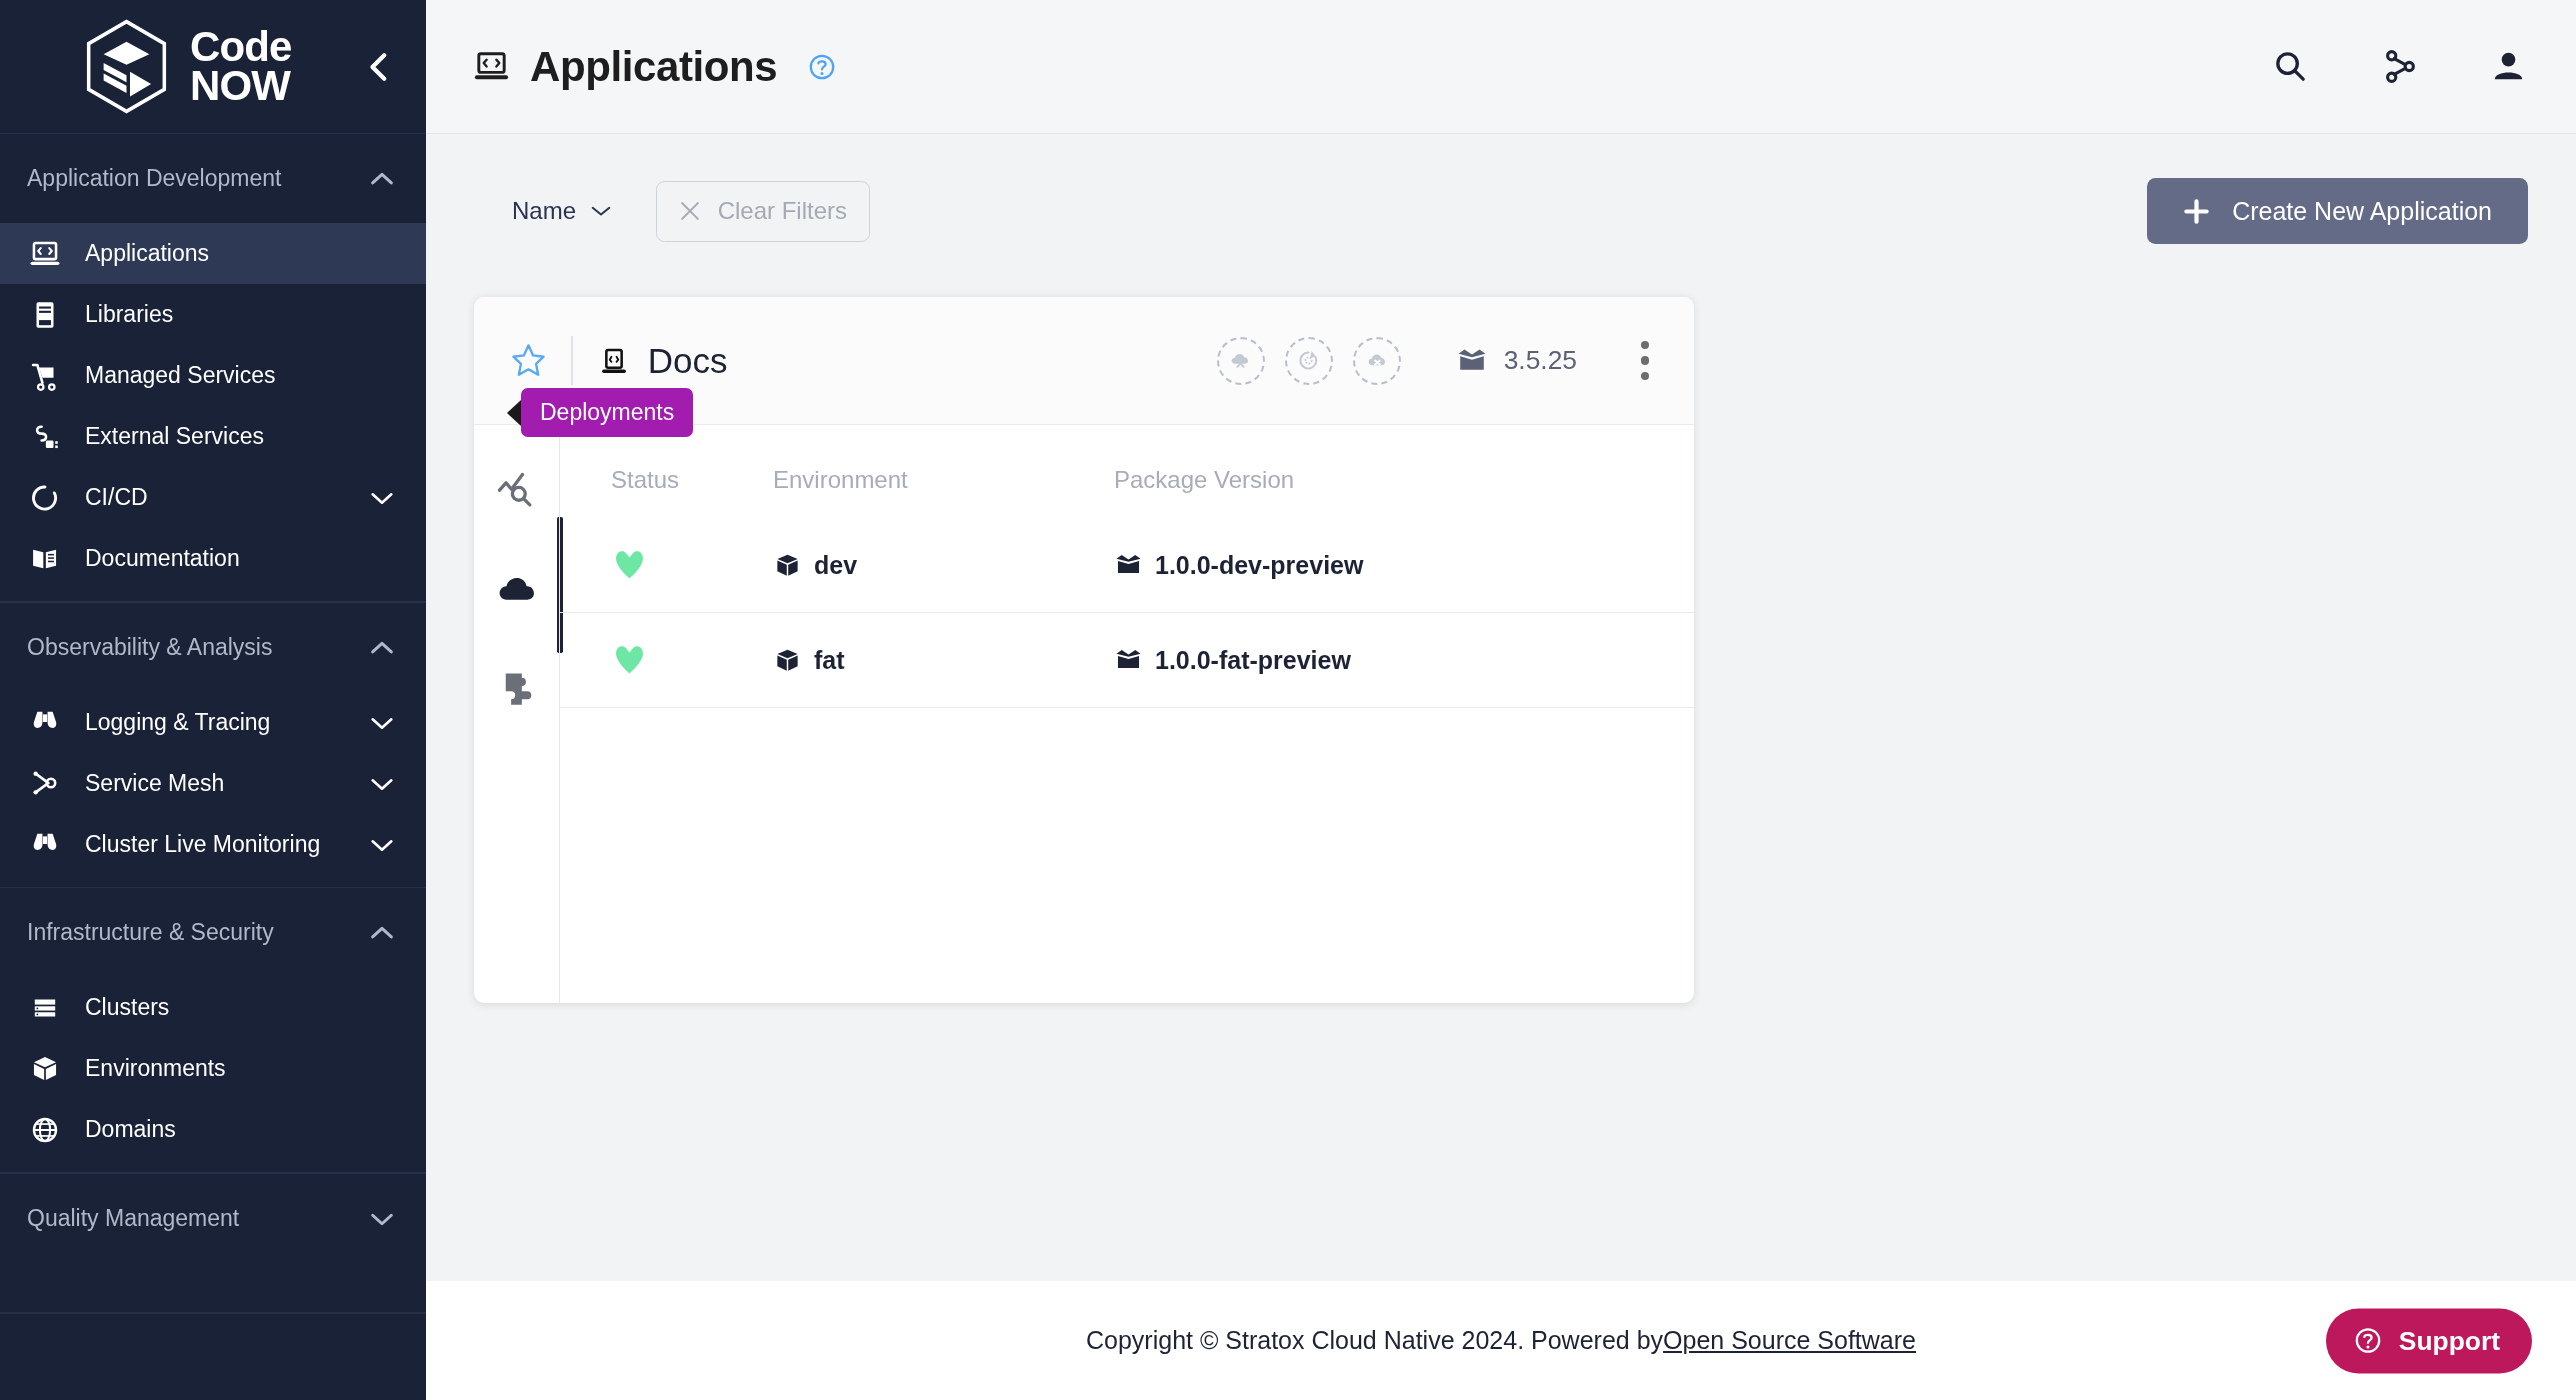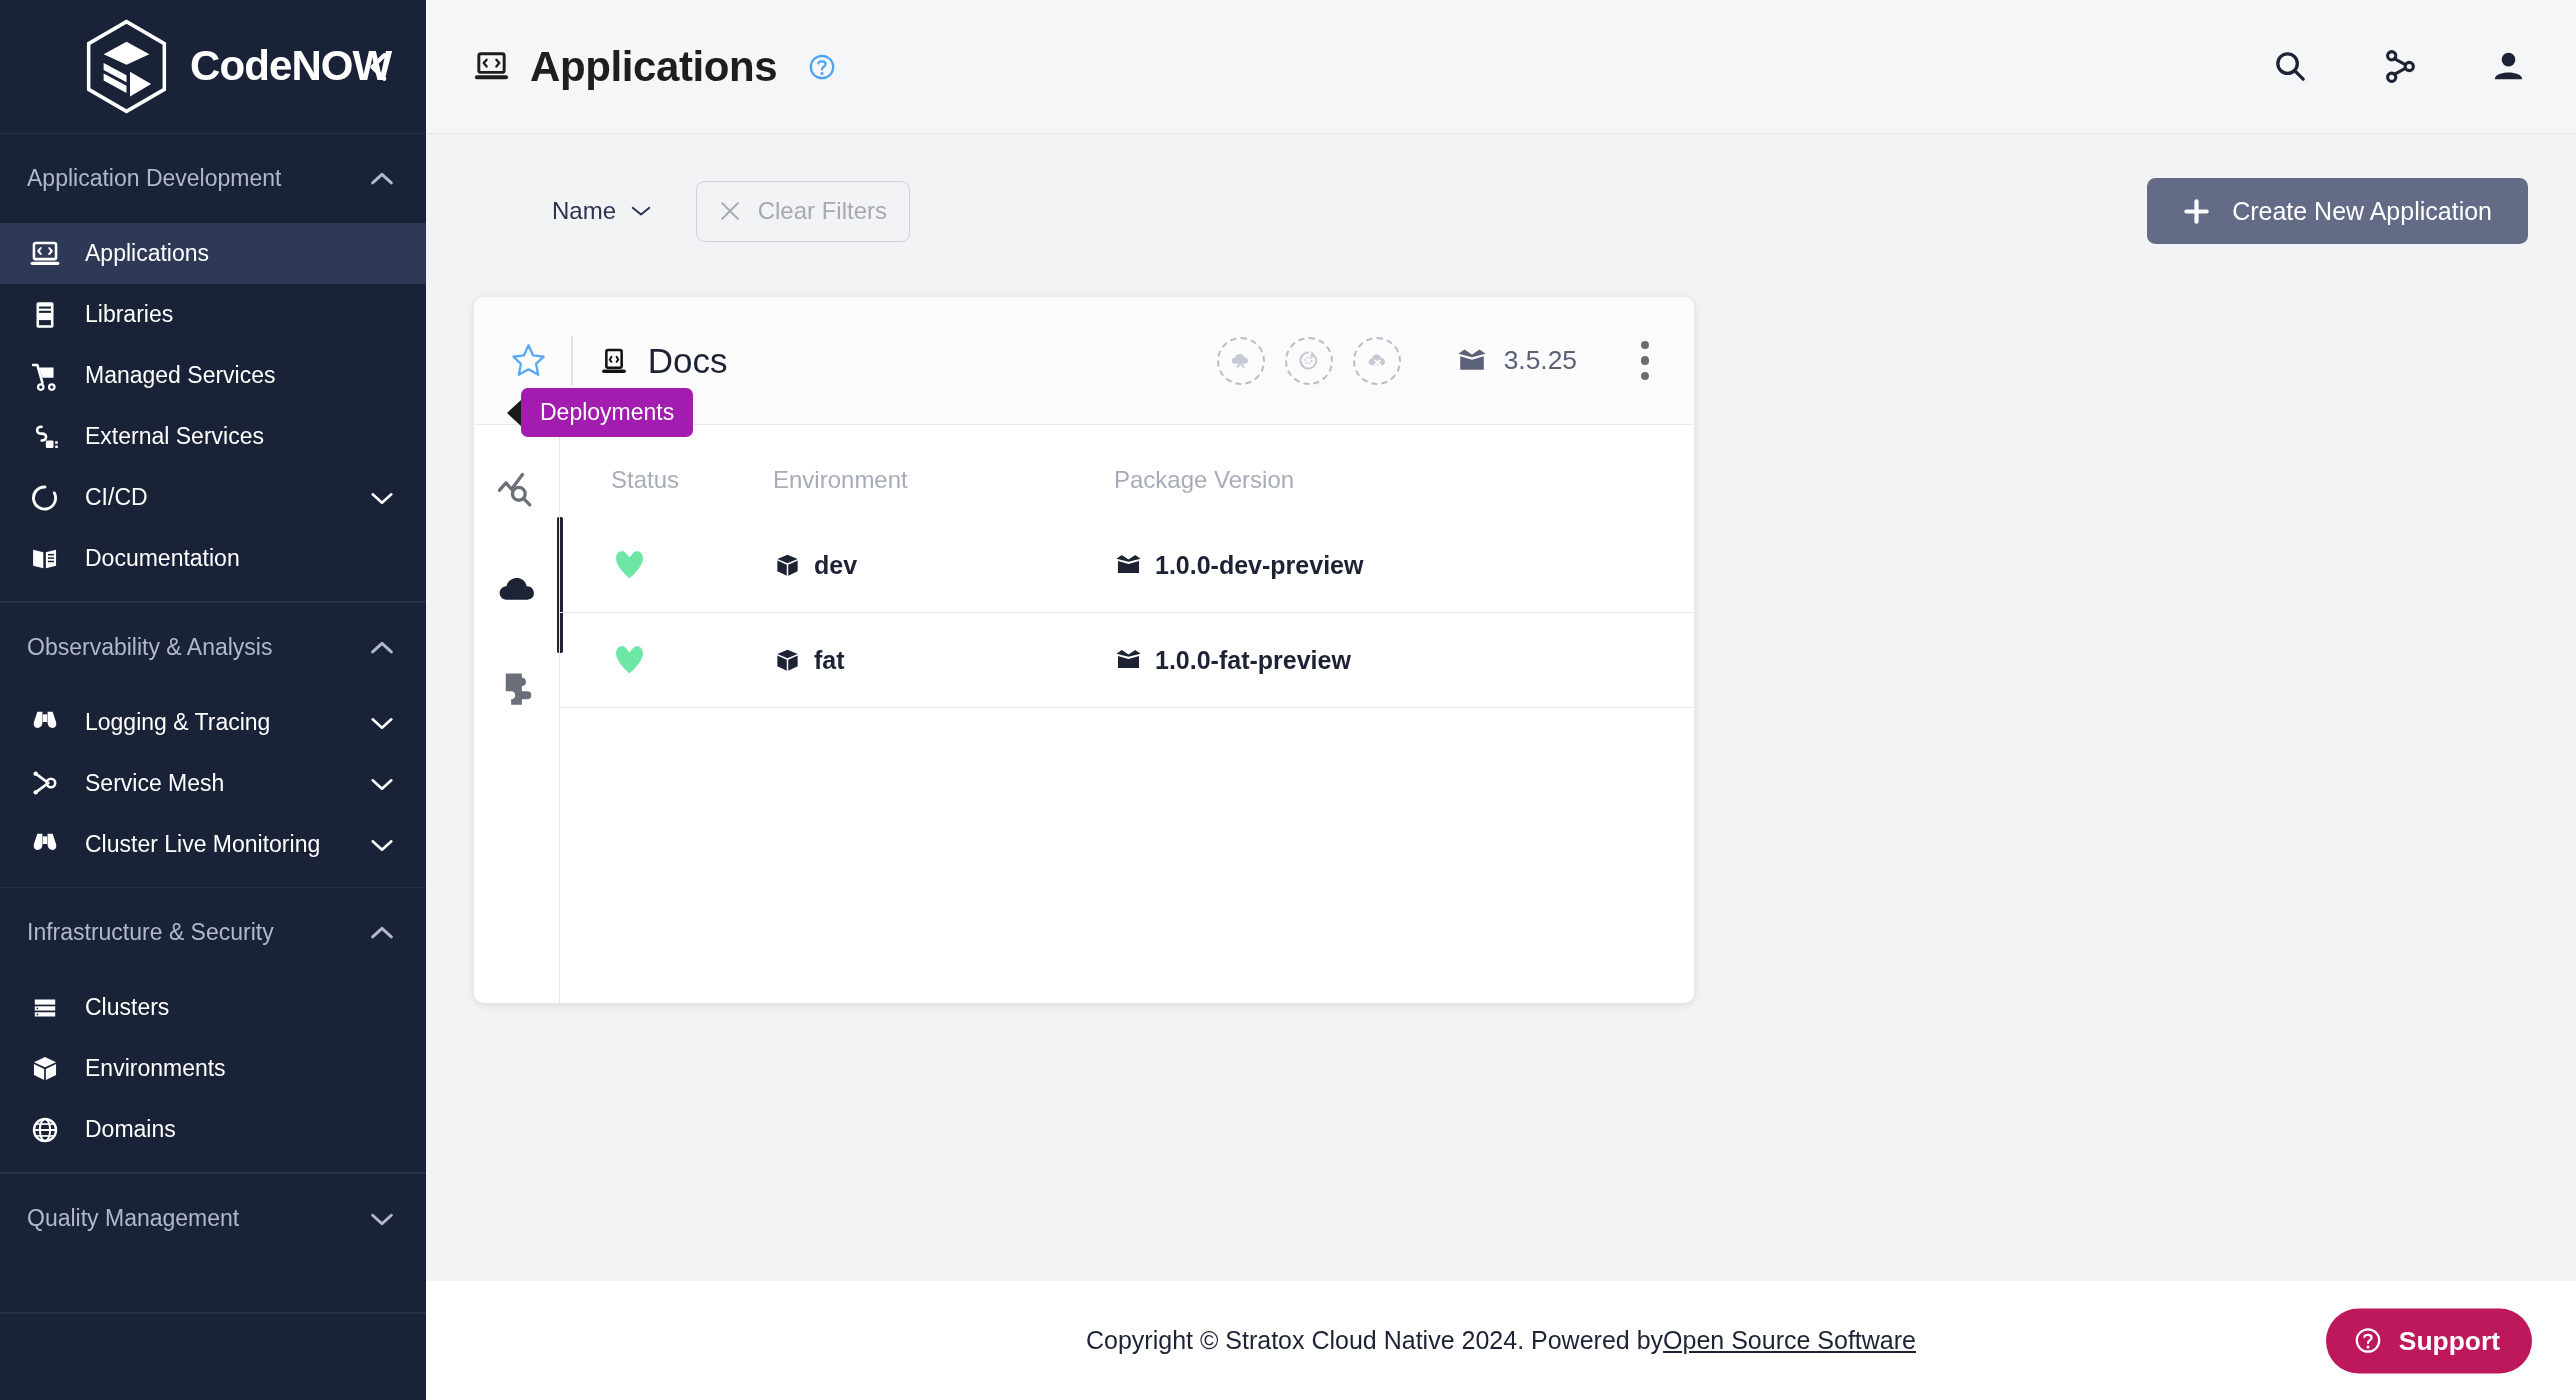--- a/index.html
+++ b/index.html
@@ -24,7 +24,7 @@
   }
   .logo-wrap { display: flex; align-items: center; margin-left: 82px; gap: 19px; }
   .logo-mark { width: 89px; height: 95px; }
-  .logo-text { display: flex; flex-direction: row; line-height: 0.92; }
+  .logo-text { display: flex; flex-direction: column; line-height: 0.92; }
   .logo-text .l1 { font-size: 42px; font-weight: 700; letter-spacing: -0.9px; }
   .logo-text .l2 { font-size: 42px; font-weight: 700; letter-spacing: -0.9px; }
   .sb-collapse {

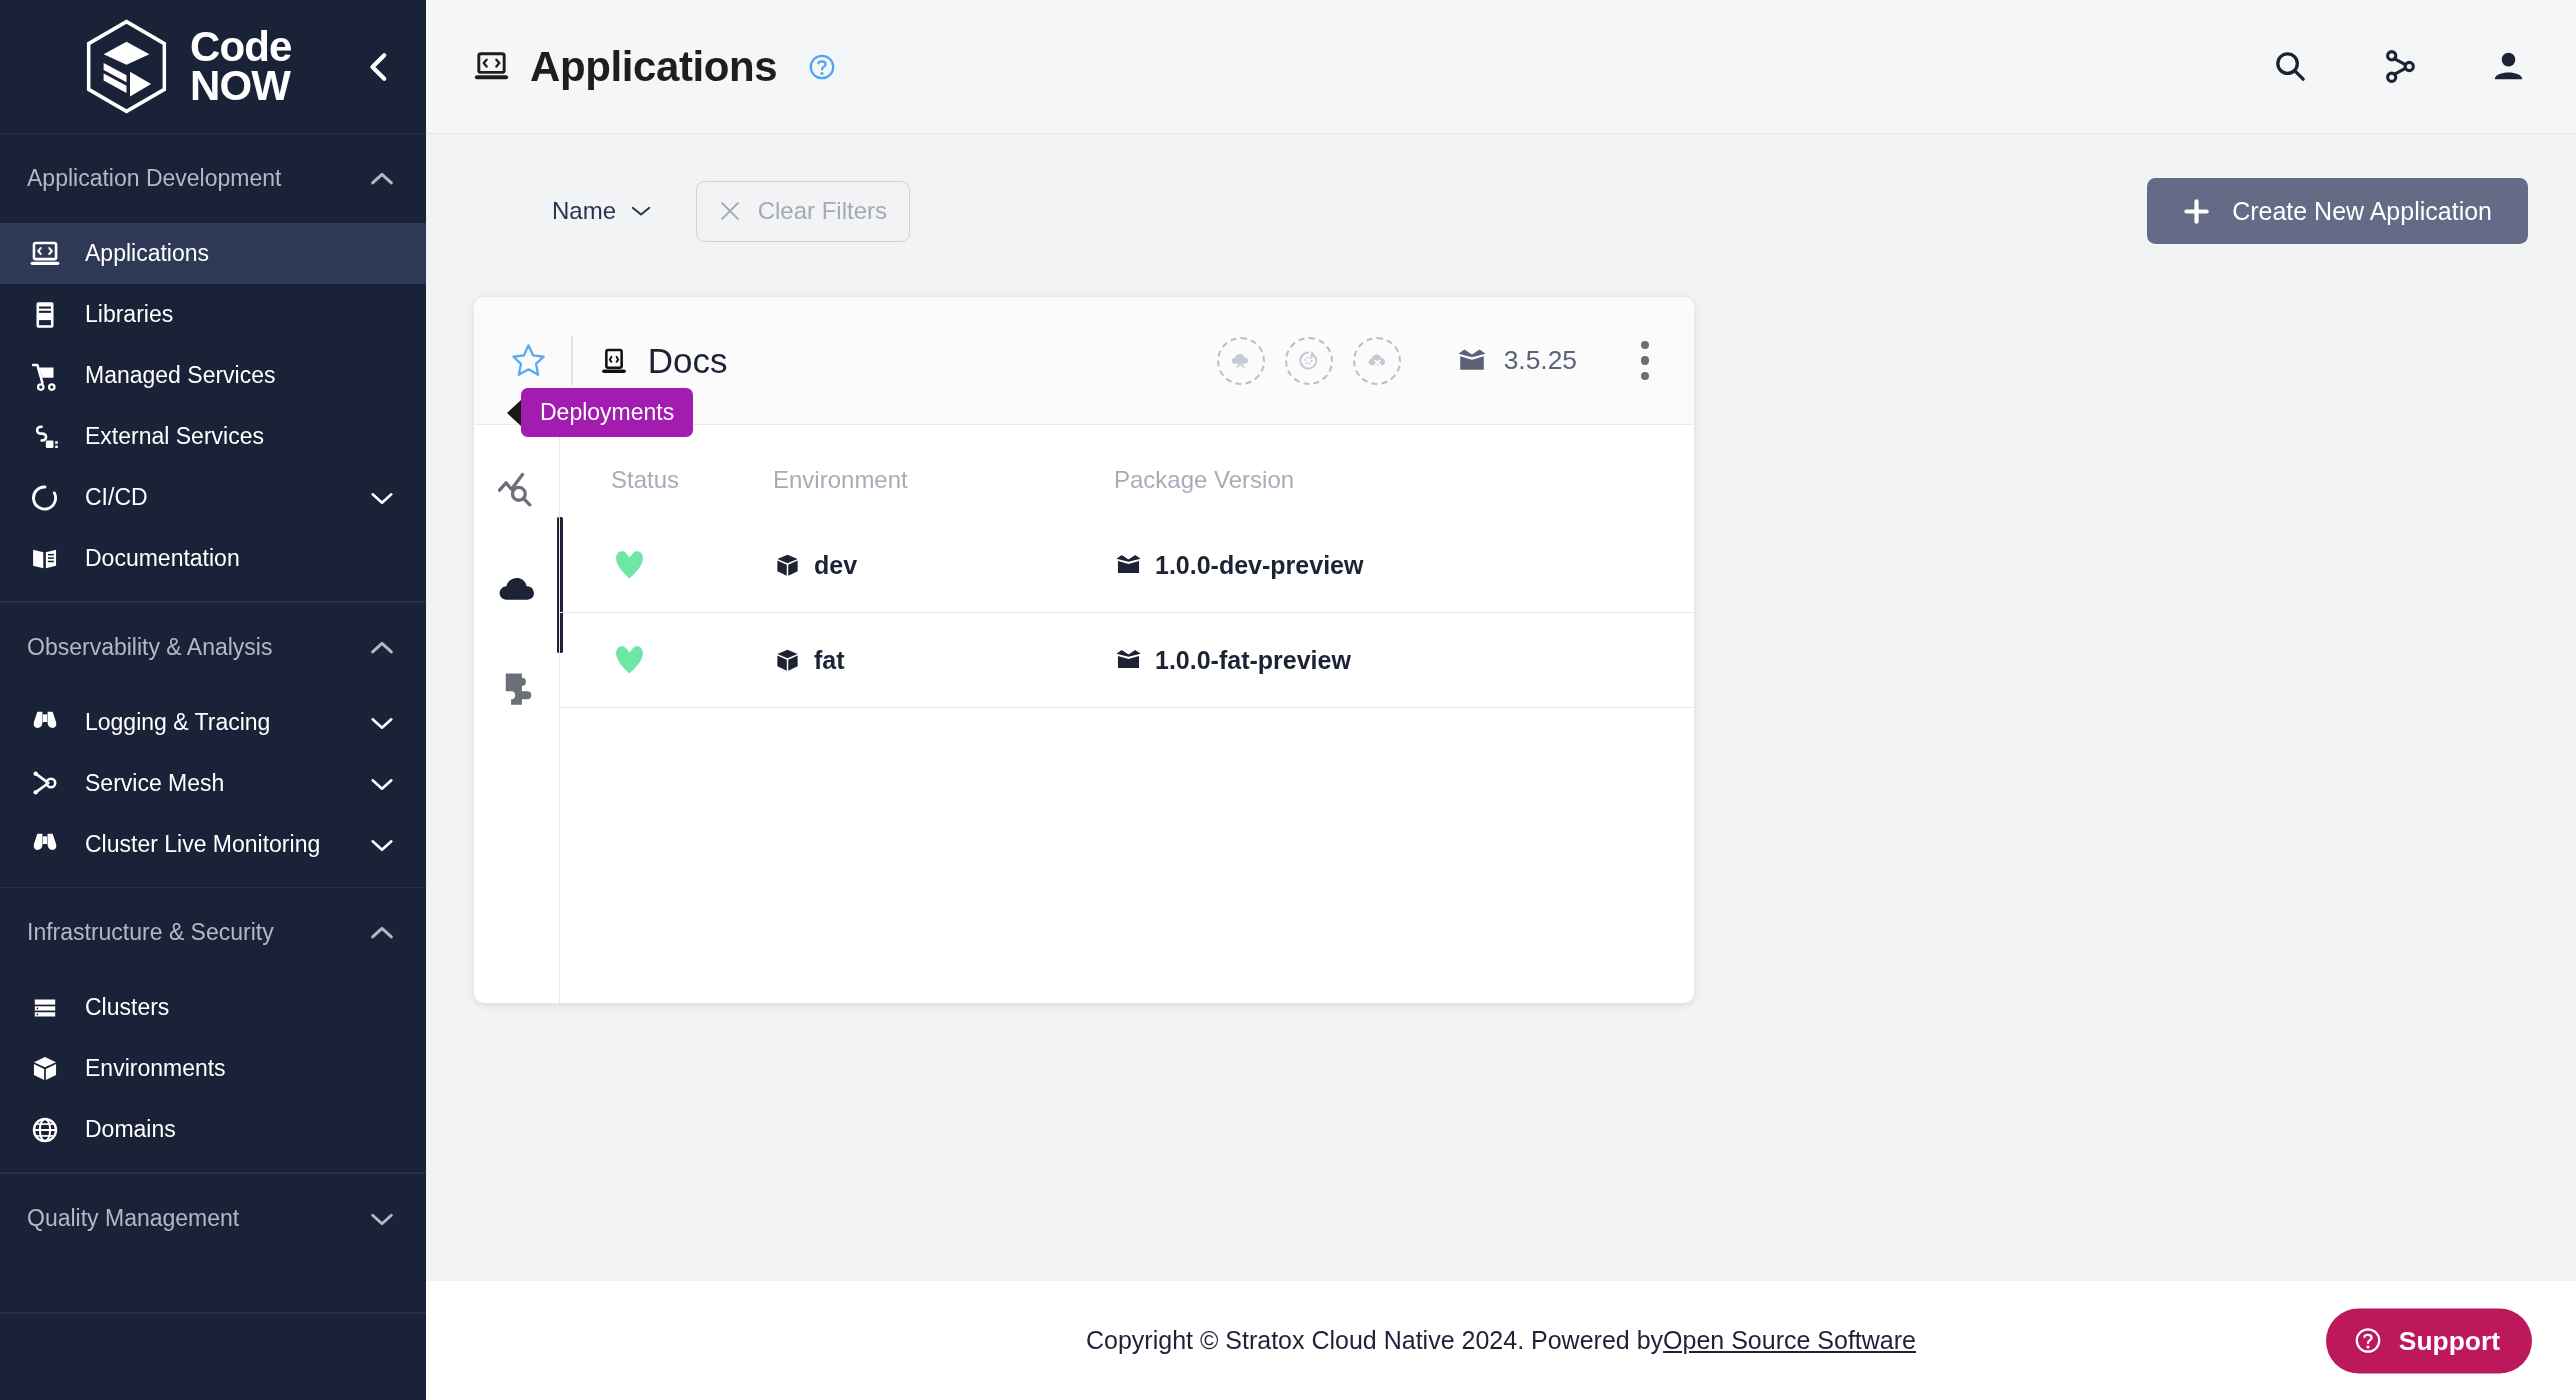--- a/index.html
+++ b/index.html
@@ -76,7 +76,7 @@
   }
   .search-box input::placeholder { color: #9aa0ad; }
   .name-select {
-    margin-left: 78px; display: flex; align-items: center; gap: 13.6px;
+    margin-left: 38px; display: flex; align-items: center; gap: 13.6px;
     font-size: 24px; color: #2b3350; cursor: pointer;
   }
   .clear-filters {

